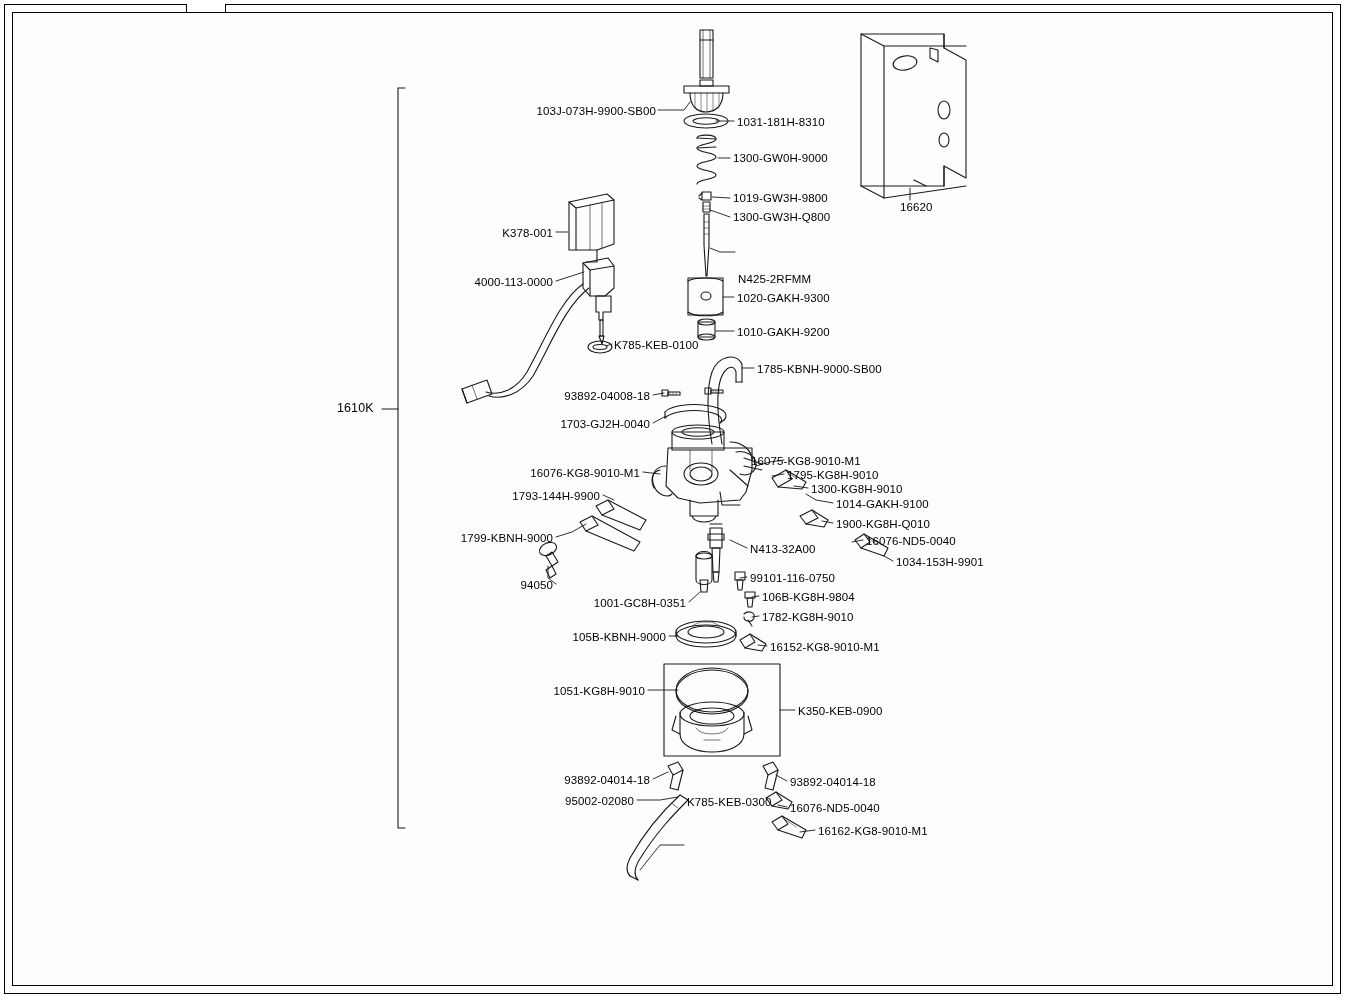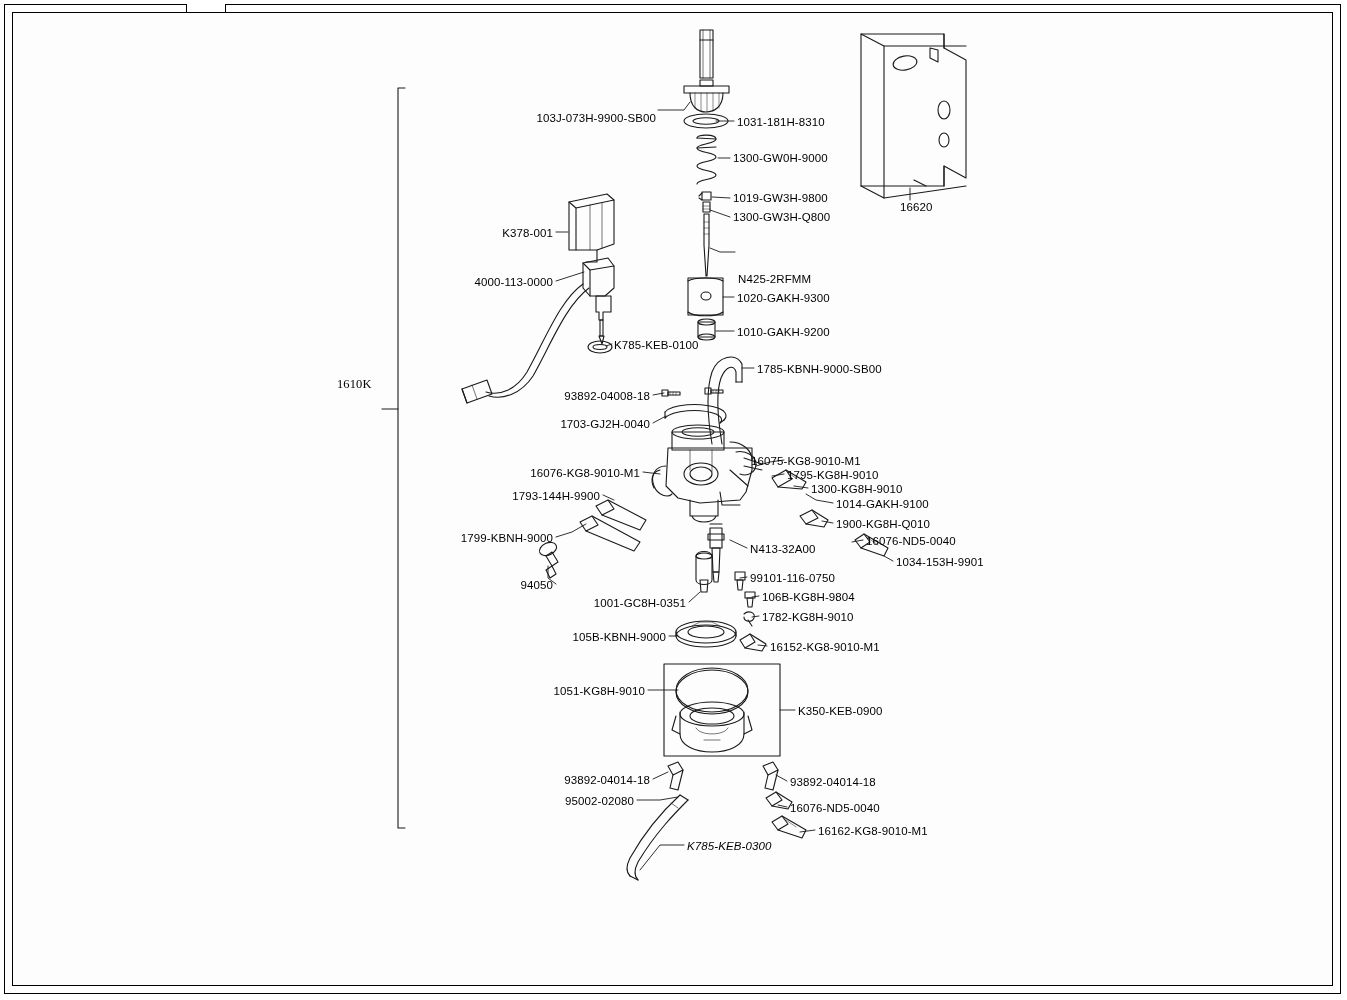--- a/index.html
+++ b/index.html
@@ -354,7 +354,7 @@
     </g>
   </svg>
 
-  <div class="lbl r" style="left:656px; top:112px;text-align:right;">103J-073H-9900-SB00</div>
+  <div class="lbl r" style="left:656px; top:105px;text-align:right;">103J-073H-9900-SB00</div>
   <div class="lbl" style="left:737px; top:116px;">1031-181H-8310</div>
   <div class="lbl" style="left:733px; top:152px;">1300-GW0H-9000</div>
   <div class="lbl" style="left:733px; top:192px;">1019-GW3H-9800</div>

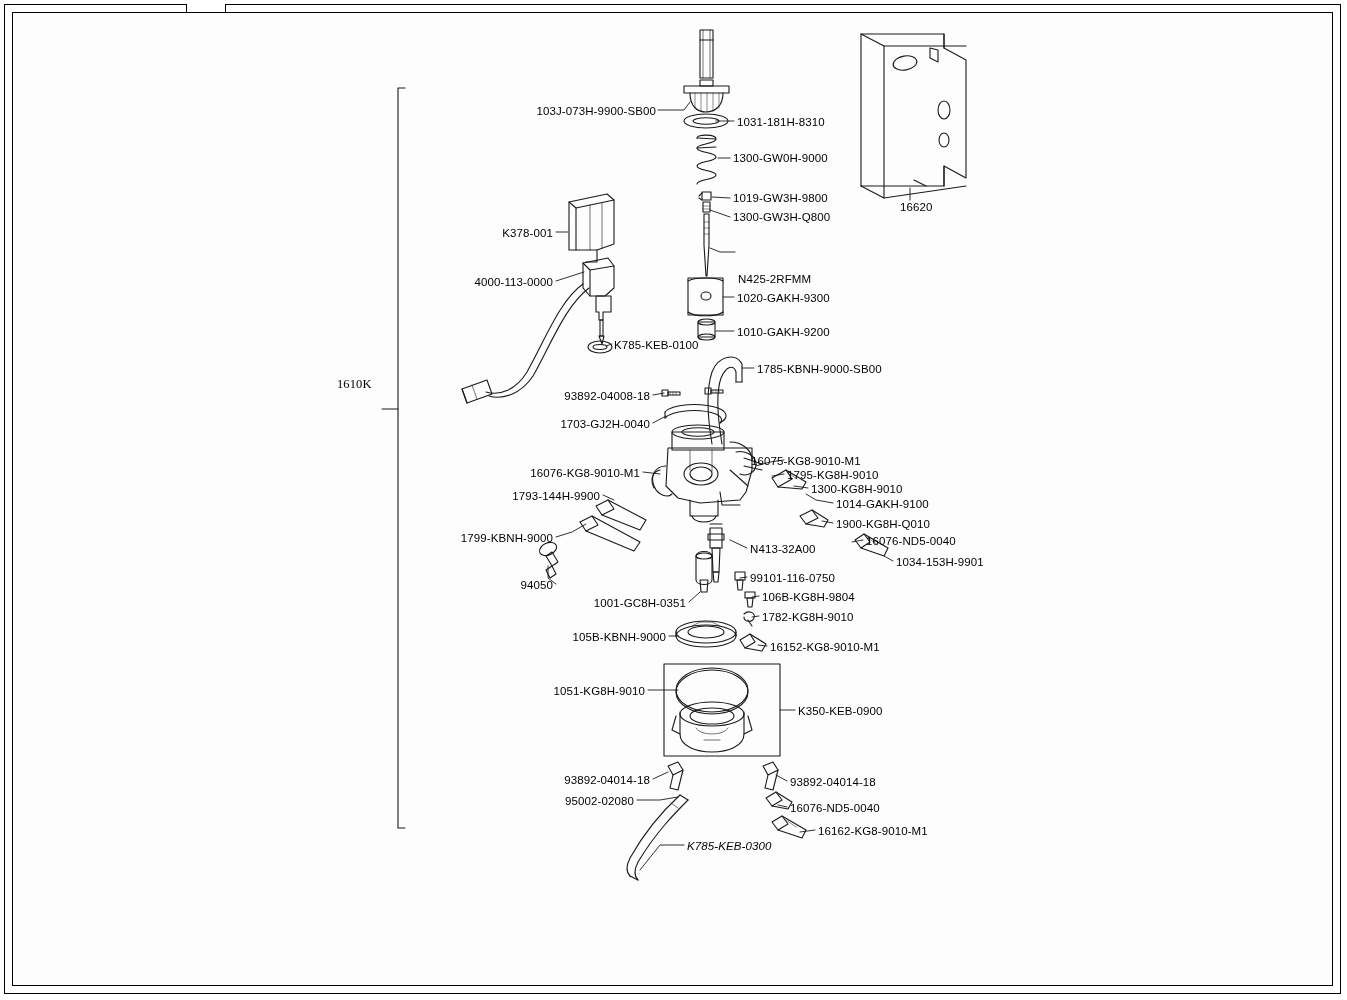--- a/index.html
+++ b/index.html
@@ -395,7 +395,7 @@
   <div class="lbl" style="left:790px; top:802px;">16076-ND5-0040</div>
   <div class="lbl" style="left:687px; top:840px;font-style:italic;">K785-KEB-0300</div>
   <div class="lbl" style="left:818px; top:825px;">16162-KG8-9010-M1</div>
-  <div class="lbl big" style="left:337px; top:378px;font-family:Liberation Serif, serif;">1610K</div>
+  <div class="lbl big" style="left:337px; top:402px;">1610K</div>
 </div>
 
 </body></html>

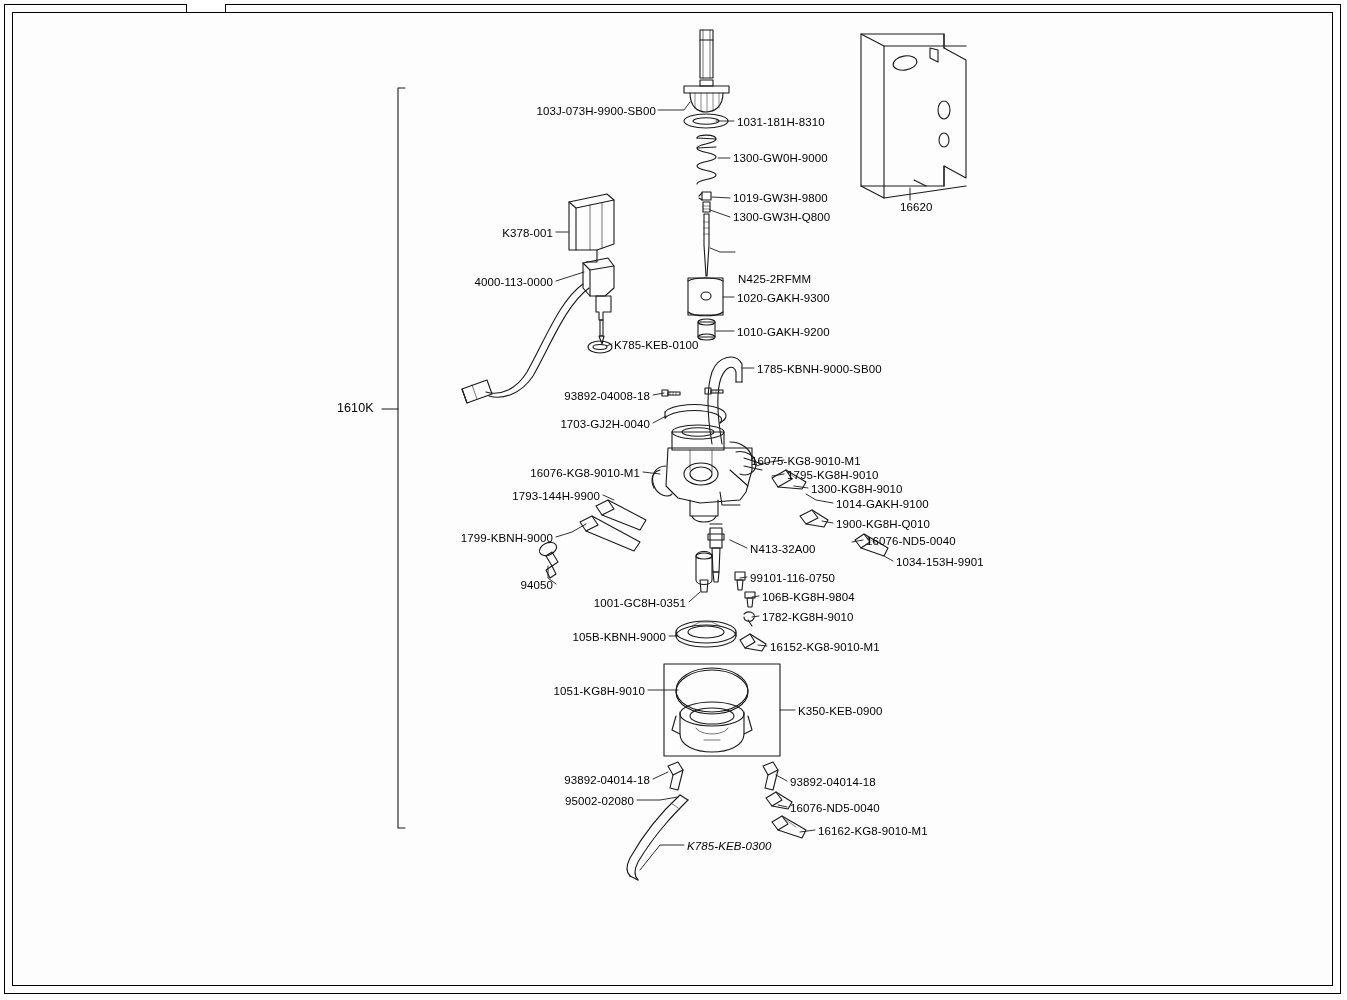--- a/index.html
+++ b/index.html
@@ -393,7 +393,7 @@
   <div class="lbl" style="left:790px; top:776px;">93892-04014-18</div>
   <div class="lbl r" style="left:634px; top:795px;">95002-02080</div>
   <div class="lbl" style="left:790px; top:802px;">16076-ND5-0040</div>
-  <div class="lbl" style="left:687px; top:840px;font-style:italic;">K785-KEB-0300</div>
+  <div class="lbl" style="left:687px; top:796px;">K785-KEB-0300</div>
   <div class="lbl" style="left:818px; top:825px;">16162-KG8-9010-M1</div>
   <div class="lbl big" style="left:337px; top:402px;">1610K</div>
 </div>

